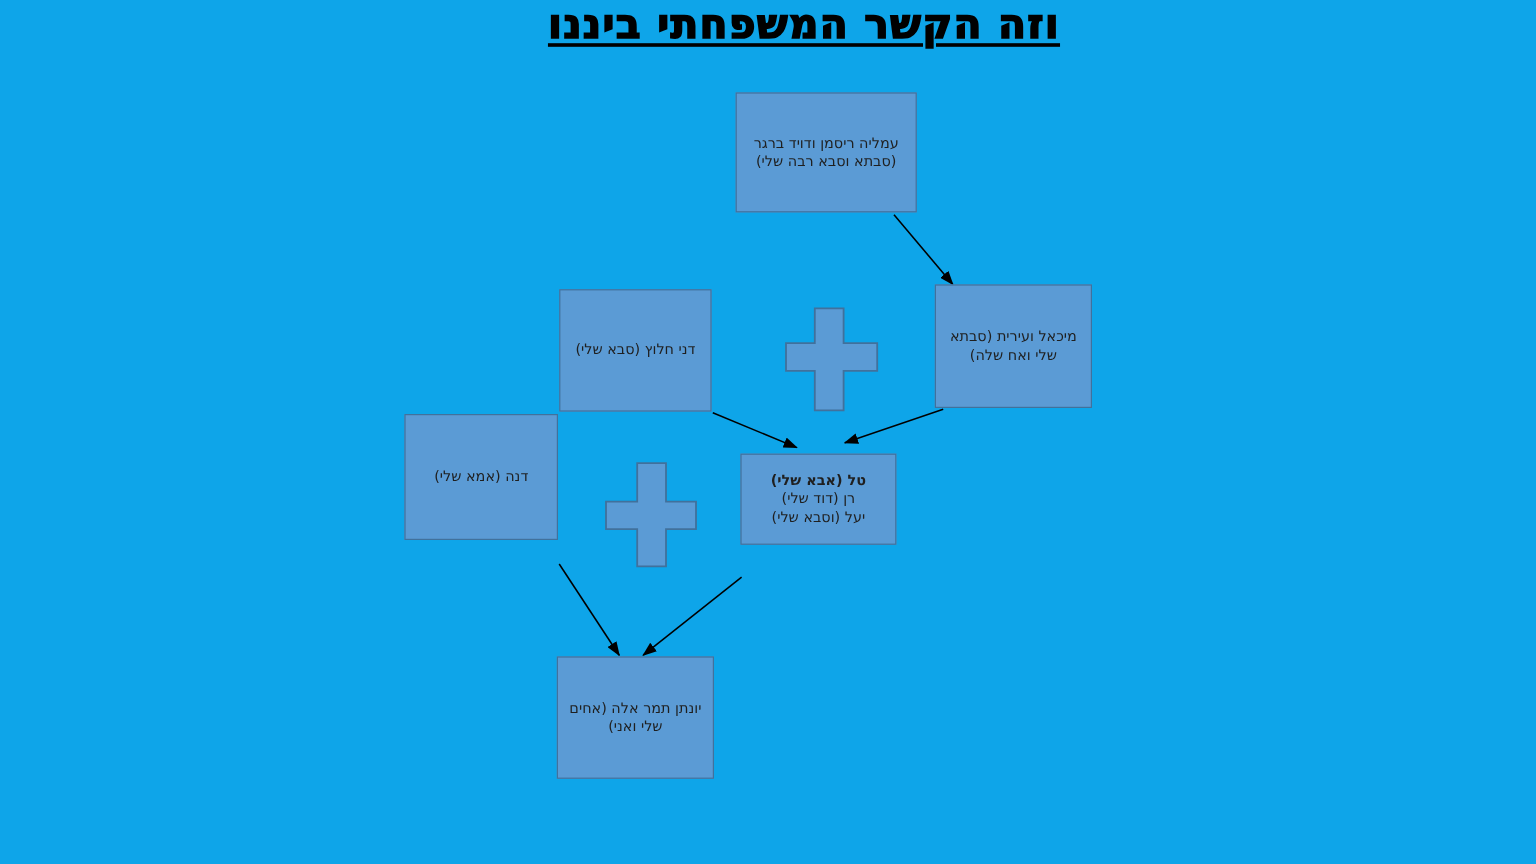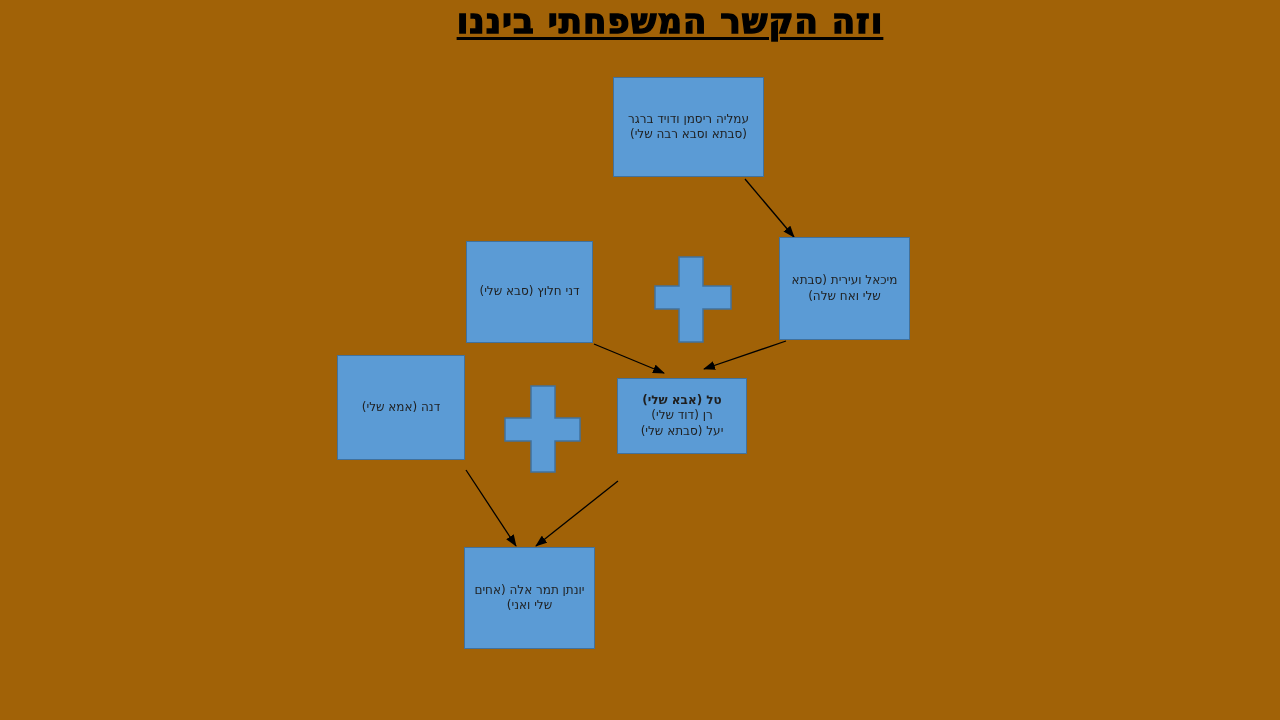--- a/index.html
+++ b/index.html
@@ -12,7 +12,7 @@
     position: relative;
     width: 1280px;
     height: 720px;
-    background: #a16207;
+    background: #0ea5e9;
     overflow: hidden;
   }
   .slide-title {

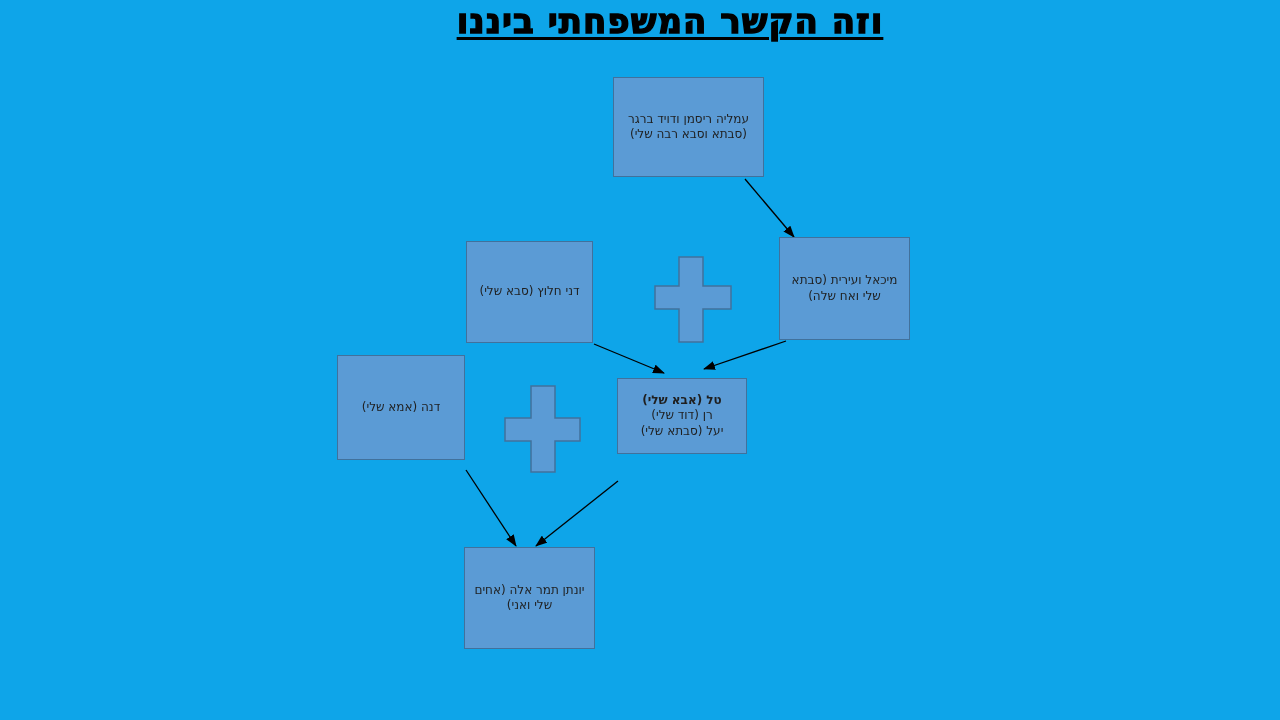--- a/index.html
+++ b/index.html
@@ -51,7 +51,7 @@
   #node-great-grandparents { left: 613px; top: 77px;  width: 151px; height: 100px; }
   #node-grandfather        { left: 466px; top: 241px; width: 127px; height: 102px; }
   #node-grandmother        { left: 779px; top: 237px; width: 131px; height: 103px; }
-  #node-mother             { left: 337px; top: 355px; width: 128px; height: 105px; }
+  #node-mother             { left: 337px; top: 345px; width: 128px; height: 105px; }
   #node-father             { left: 617px; top: 378px; width: 130px; height: 76px; }
   #node-siblings           { left: 464px; top: 547px; width: 131px; height: 102px; }
   #connector-layer {

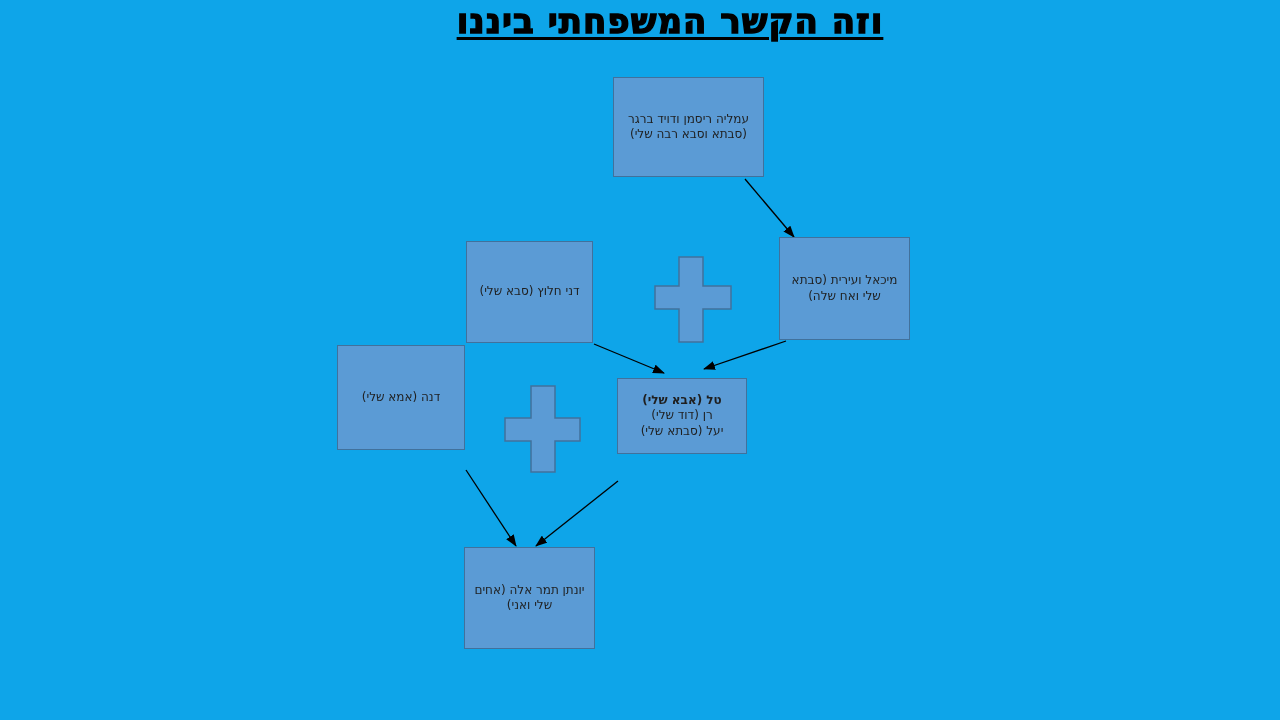--- a/index.html
+++ b/index.html
@@ -105,7 +105,7 @@
   <div class="node" id="node-father">
     <span class="bold-line">טל (אבא שלי)</span>
     <span>רן (דוד שלי)</span>
-    <span>יעל (סבתא שלי)</span>
+    <span>יעל (וסבא שלי)</span>
   </div>
 
   <div class="node" id="node-siblings">

